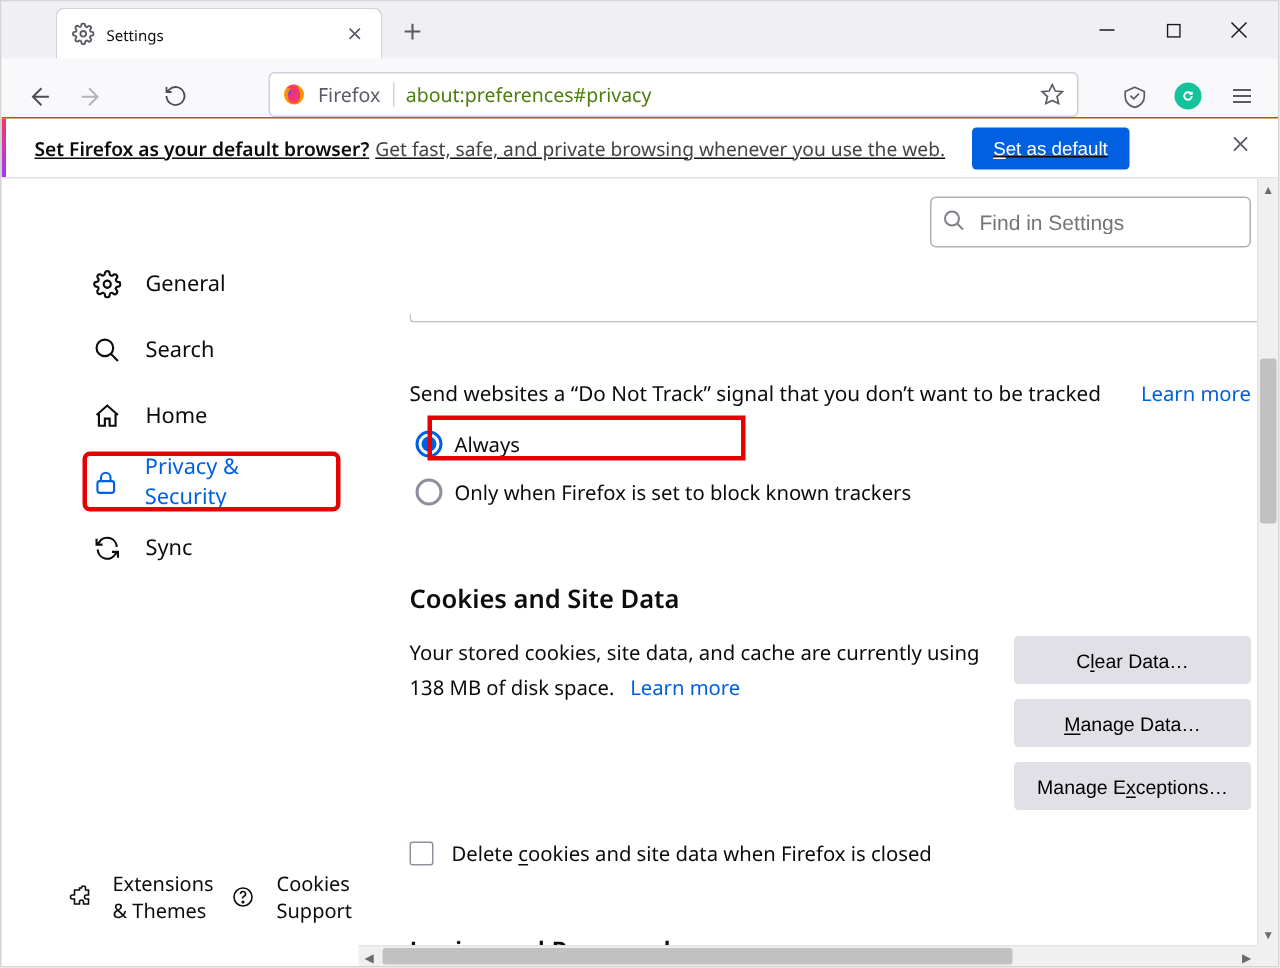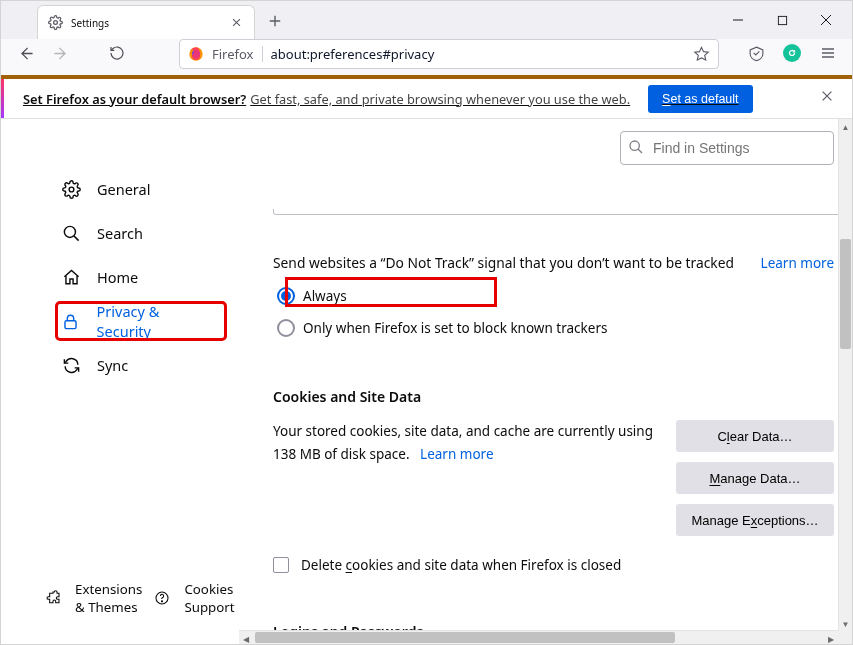--- a/index.html
+++ b/index.html
@@ -25,7 +25,7 @@
   .winbtn { width:44px; height:30px; display:flex; align-items:center; justify-content:center; color:#1b1b1b;}
 
   
-  .toolbar { height:40px; background:#f9f9fb; border-bottom:4px solid #a16207; display:flex; align-items:flex-start; padding:0 10px; gap:8px;}
+  .toolbar { height:40px; background:#f9f9fb; border-bottom:1px solid #a16207; display:flex; align-items:flex-end; padding:0 10px; gap:8px;}
   .tbtn { width:28px; height:28px; display:flex; align-items:center; justify-content:center; color:#5b5b66;}
   .tbtn.disabled { opacity:.4;}
   .urlbar { flex:0 0 540px; margin-left:40px; height:30px; background:#fff; border:1px solid #cfcfd8; border-radius:4px; display:flex; align-items:center; padding:0 8px; gap:8px;}

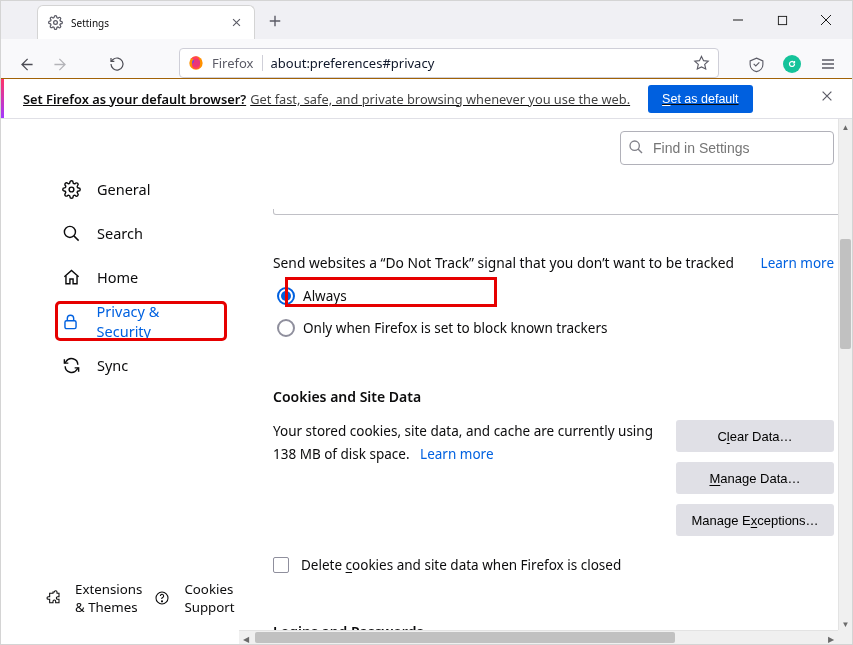--- a/index.html
+++ b/index.html
@@ -31,7 +31,7 @@
   .urlbar { flex:0 0 540px; margin-left:40px; height:30px; background:#fff; border:1px solid #cfcfd8; border-radius:4px; display:flex; align-items:center; padding:0 8px; gap:8px;}
   .urlbar .ff-label { color:#5b5b66; font-size:13px;}
   .urlbar .divider { width:1px; height:16px; background:#cfcfd8;}
-  .urlbar .path { color:#0f172a; font-size:13px;}
+  .urlbar .path { color:#4d7c0f; font-size:13px;}
   .urlbar .gap { flex:1; }
   .toolbar .spacer { flex:1; }
   .grammarly { width:18px; height:18px; border-radius:50%; background:#15c39a; display:flex; align-items:center; justify-content:center;}

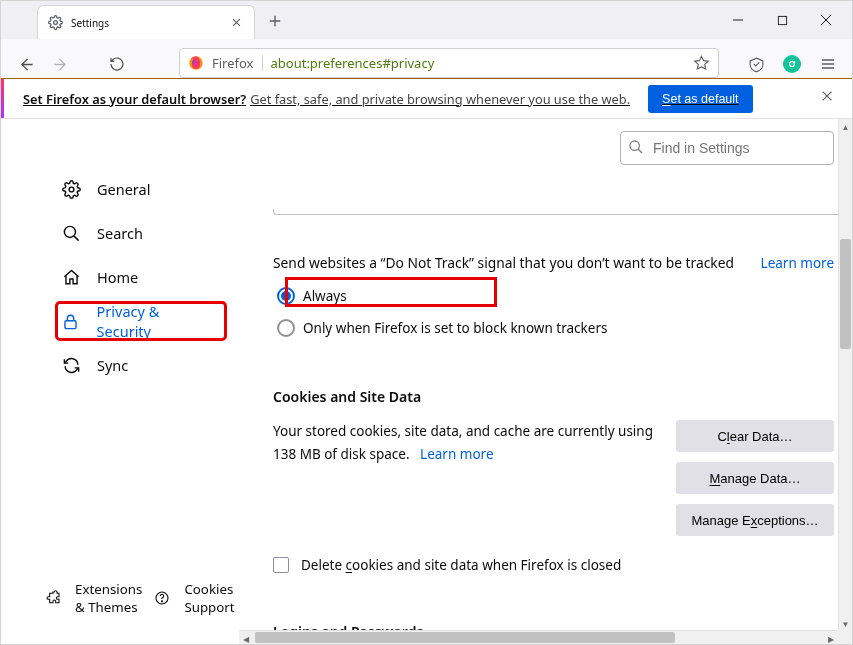--- a/index.html
+++ b/index.html
@@ -80,7 +80,7 @@
   #cookies-section { top:268px; }
   #logins-section { top:503px; }
   .row-text { font-size:13.8px; color:var(--text);} 
-  h2.sec-title { font-size:14px; font-weight:600; margin:0 0 14px 0;}
+  h2.sec-title { font-size:17px; font-weight:600; margin:0 0 14px 0;}
   .learn { color:var(--link); font-size:13.5px; }
   .radio-row { display:flex; align-items:center; height:32px; gap:8px; font-size:13.5px;}
   .radio { width:18px; height:18px; border:2px solid #8f8f9d; border-radius:50%; display:flex; align-items:center; justify-content:center; flex:none; background:#fff;}

